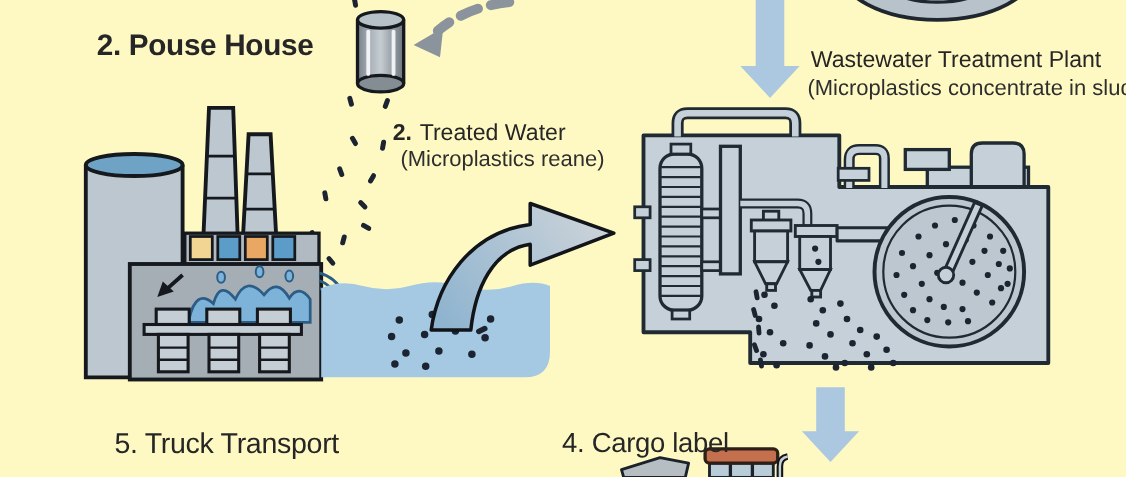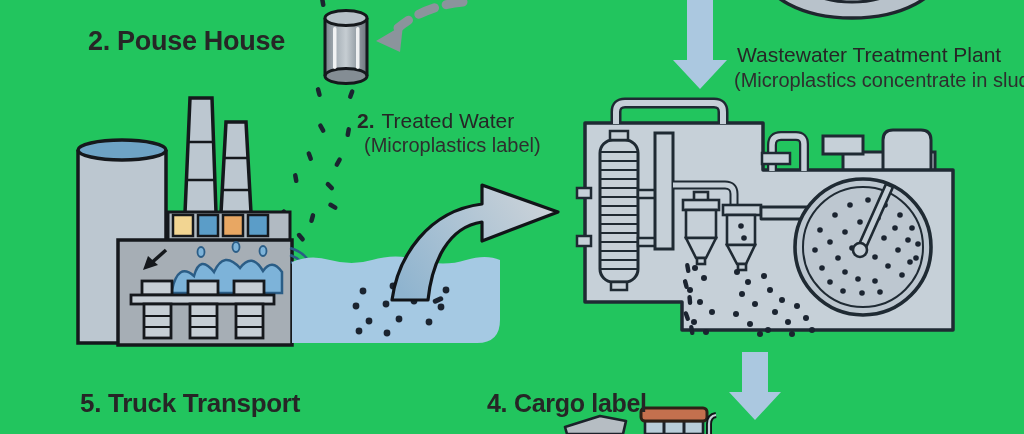--- a/index.html
+++ b/index.html
@@ -7,7 +7,7 @@
     position:relative;
     width:1024px;height:434px;
     overflow:hidden;
-    background:#22c55e;
+    background:#fef9c3;
     font-family:"Liberation Sans", sans-serif;
     color:#262626;
   }

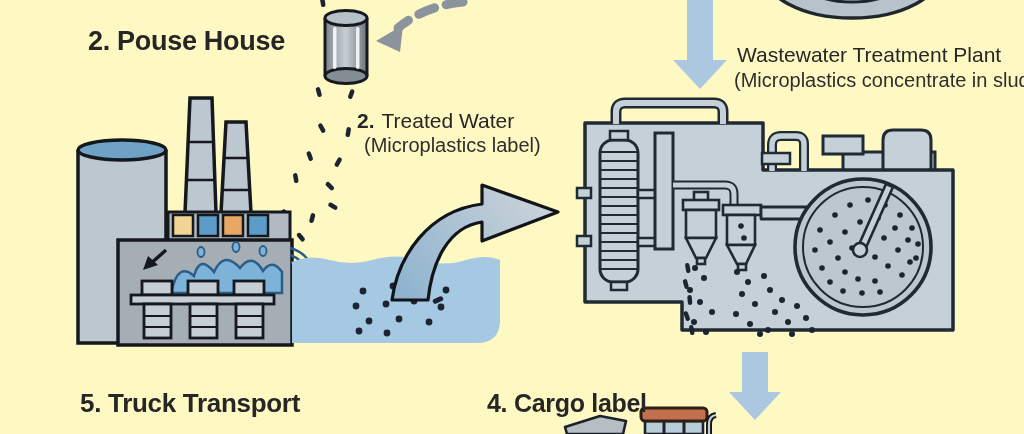--- a/index.html
+++ b/index.html
@@ -310,7 +310,7 @@
   <div class="label t1" style="left:357px;top:109px">
     <span class="pfx">2.</span><span>Treated Water</span>
   </div>
-  <div class="label sub" style="left:364px;top:134px">(Microplastics label)</div>
+  <div class="label sub" style="left:364px;top:134px">(Microplastics reane)</div>
 
   <div class="label wt" style="left:737px;top:43px">Wastewater Treatment Plant</div>
   <div class="label sub" style="left:734px;top:69px">(Microplastics concentrate in sludge</div>

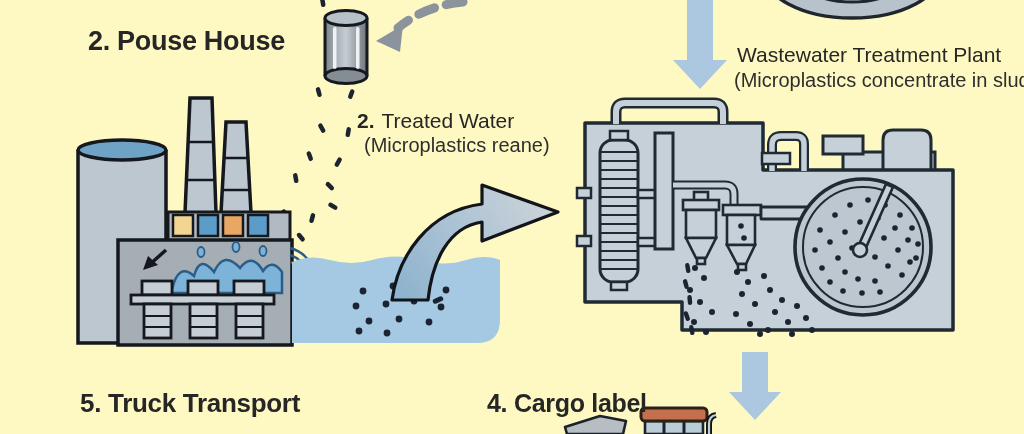--- a/index.html
+++ b/index.html
@@ -14,7 +14,7 @@
   #art{position:absolute;left:0;top:0;}
   .label{position:absolute;white-space:nowrap;color:#262626;line-height:1.15;}
   .lg{font-size:27px;font-weight:700;letter-spacing:-0.3px;}
-  .md{font-size:26px;font-weight:700;letter-spacing:-0.3px;}
+  .md{font-size:26px;font-weight:400;letter-spacing:-0.3px;margin-left:24px;}
   .t1{font-size:21px;text-align:center;}
   .t1 .pfx{font-weight:700;margin-right:7px;}
   .sub{font-size:20px;color:#2e2e2e;}

